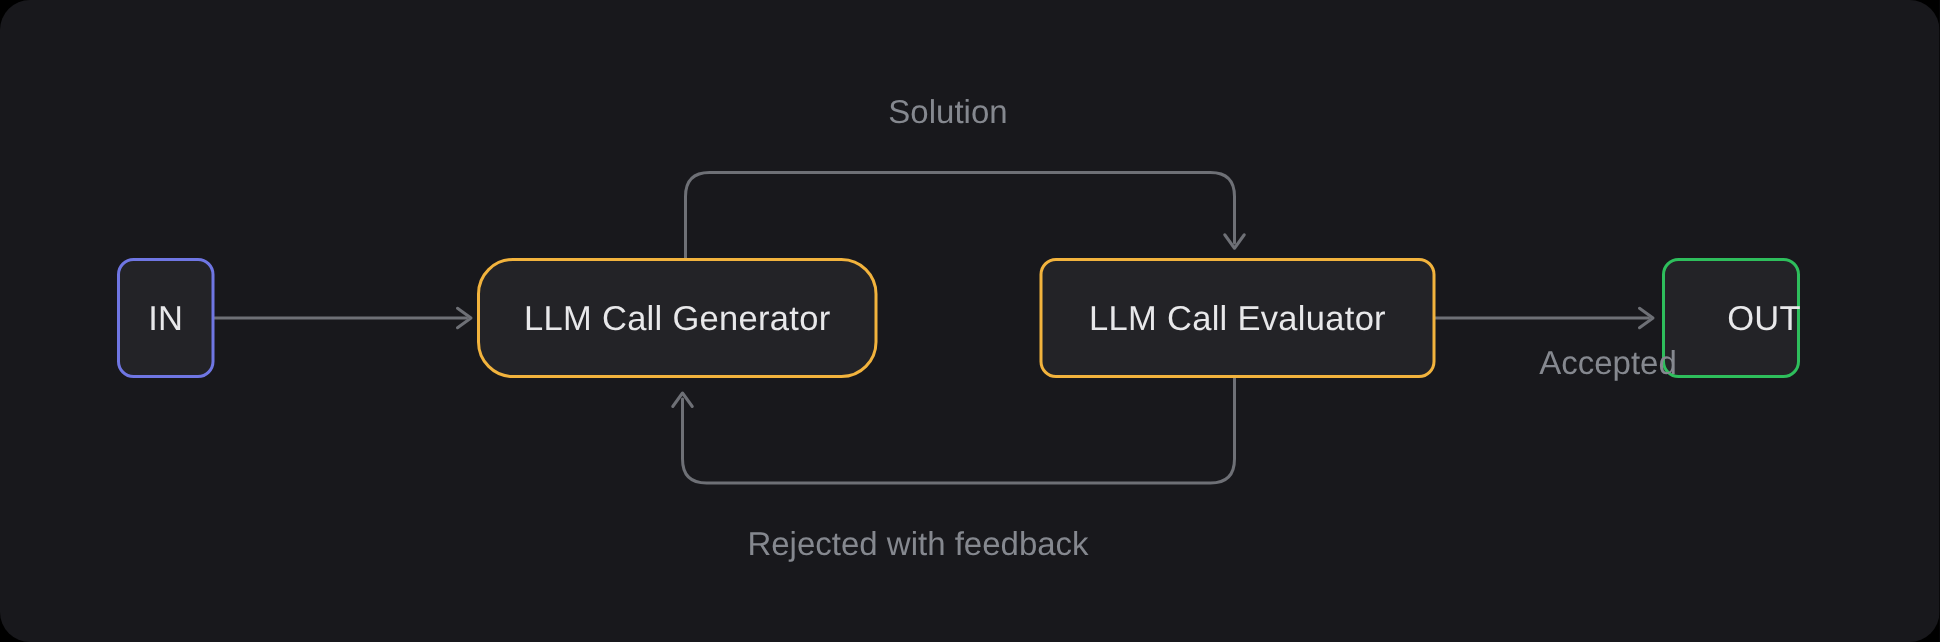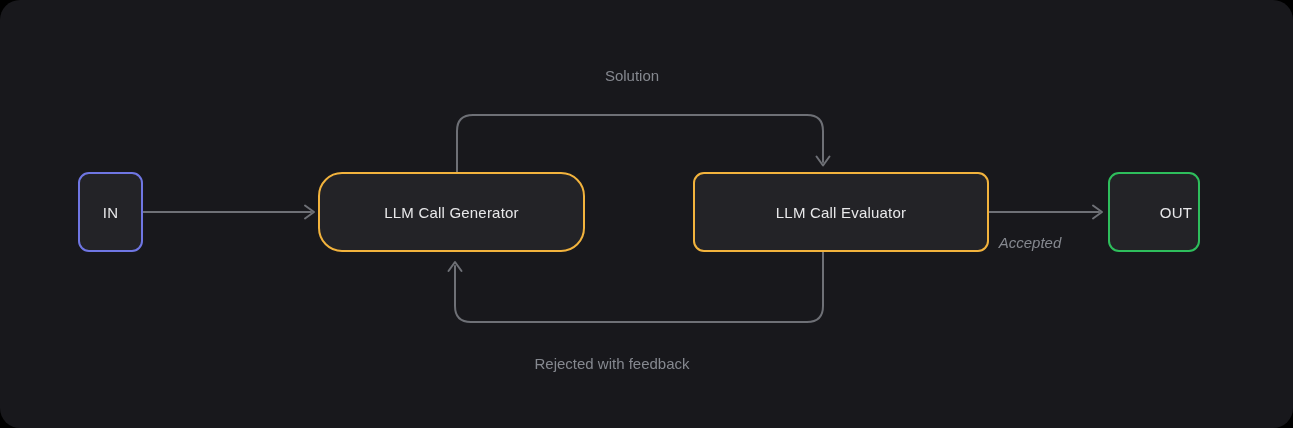--- a/index.html
+++ b/index.html
@@ -67,7 +67,7 @@
     position: absolute;
     transform: translate(-50%, -50%);
     color: var(--label-text, #85888f);
-    font-size: 15px;
+    font-size: 22px;
     font-weight: 400;
     white-space: nowrap;
   }

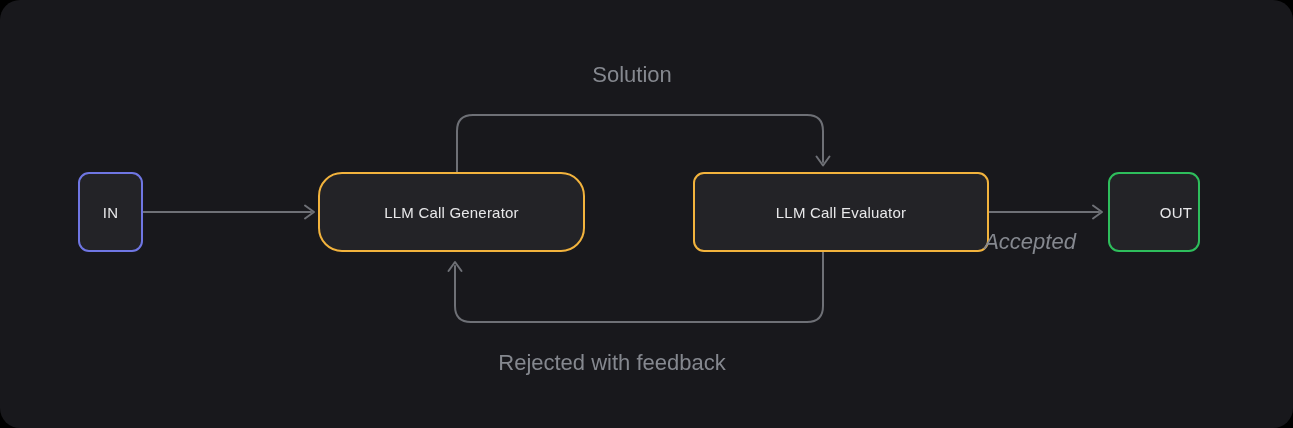--- a/index.html
+++ b/index.html
@@ -54,7 +54,7 @@
     align-items: center;
     justify-content: center;
     color: var(--node-text, #e8e8ea);
-    font-size: 15px;
+    font-size: 23px;
     font-weight: 500;
     letter-spacing: 0.2px;
     white-space: nowrap;

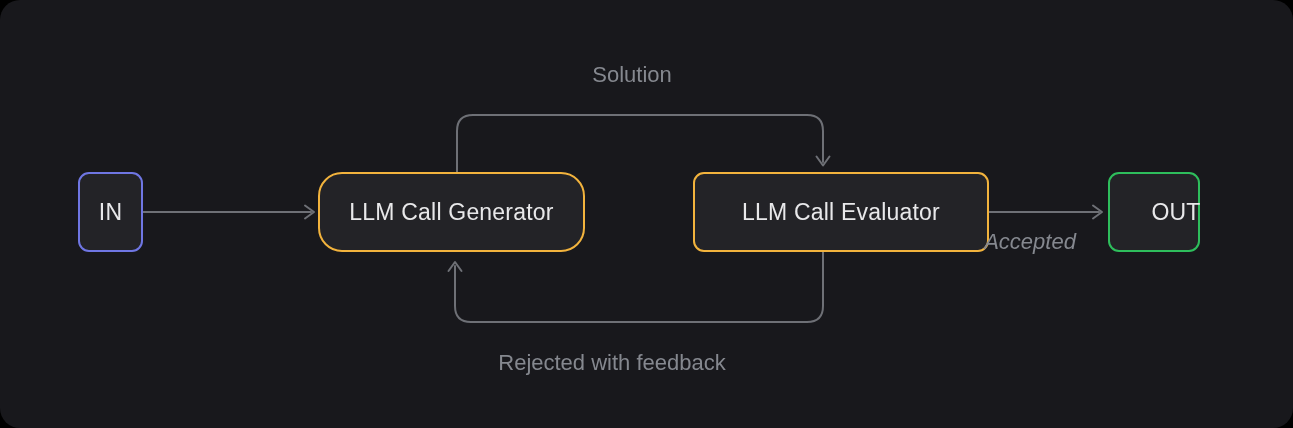--- a/index.html
+++ b/index.html
@@ -61,7 +61,7 @@
   }
   .node-in     { left: 78px;   width: 65px;  border-color: var(--in-border, #6f76e3); }
   .node-generator { left: 318px;  width: 267px; border-color: var(--generator-border, #f2b33d); border-radius: 24px; }
-  .node-evaluator { left: 693px;  width: 296px; border-color: var(--evaluator-border, #f2b33d); }
+  .node-evaluator { left: 693px;  width: 264px; border-color: var(--evaluator-border, #f2b33d); }
   .node-out    { left: 1108px; width: 92px;  border-color: var(--out-border, #2ebe5c); padding-left: 44px; }
   .edge-label {
     position: absolute;

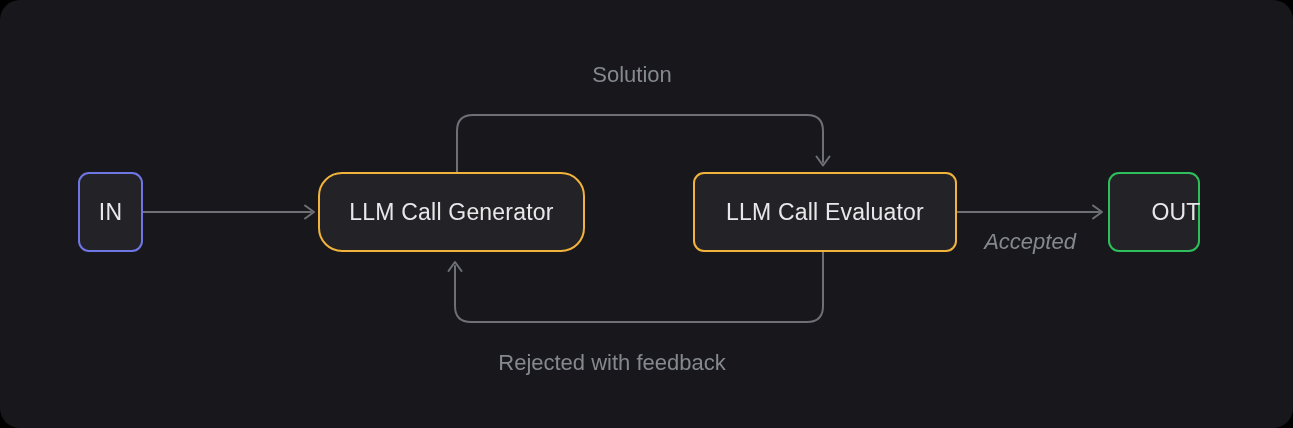--- a/index.html
+++ b/index.html
@@ -73,7 +73,7 @@
   }
   .label-solution { left: 632px;  top: 75px; }
   .label-rejected { left: 612px;  top: 363px; }
-  .label-accepted { left: 1030px; top: 242px; font-style: italic; }
+  .label-accepted { left: 1072px; top: 242px; }
 </style>
 </head>
 <body>

